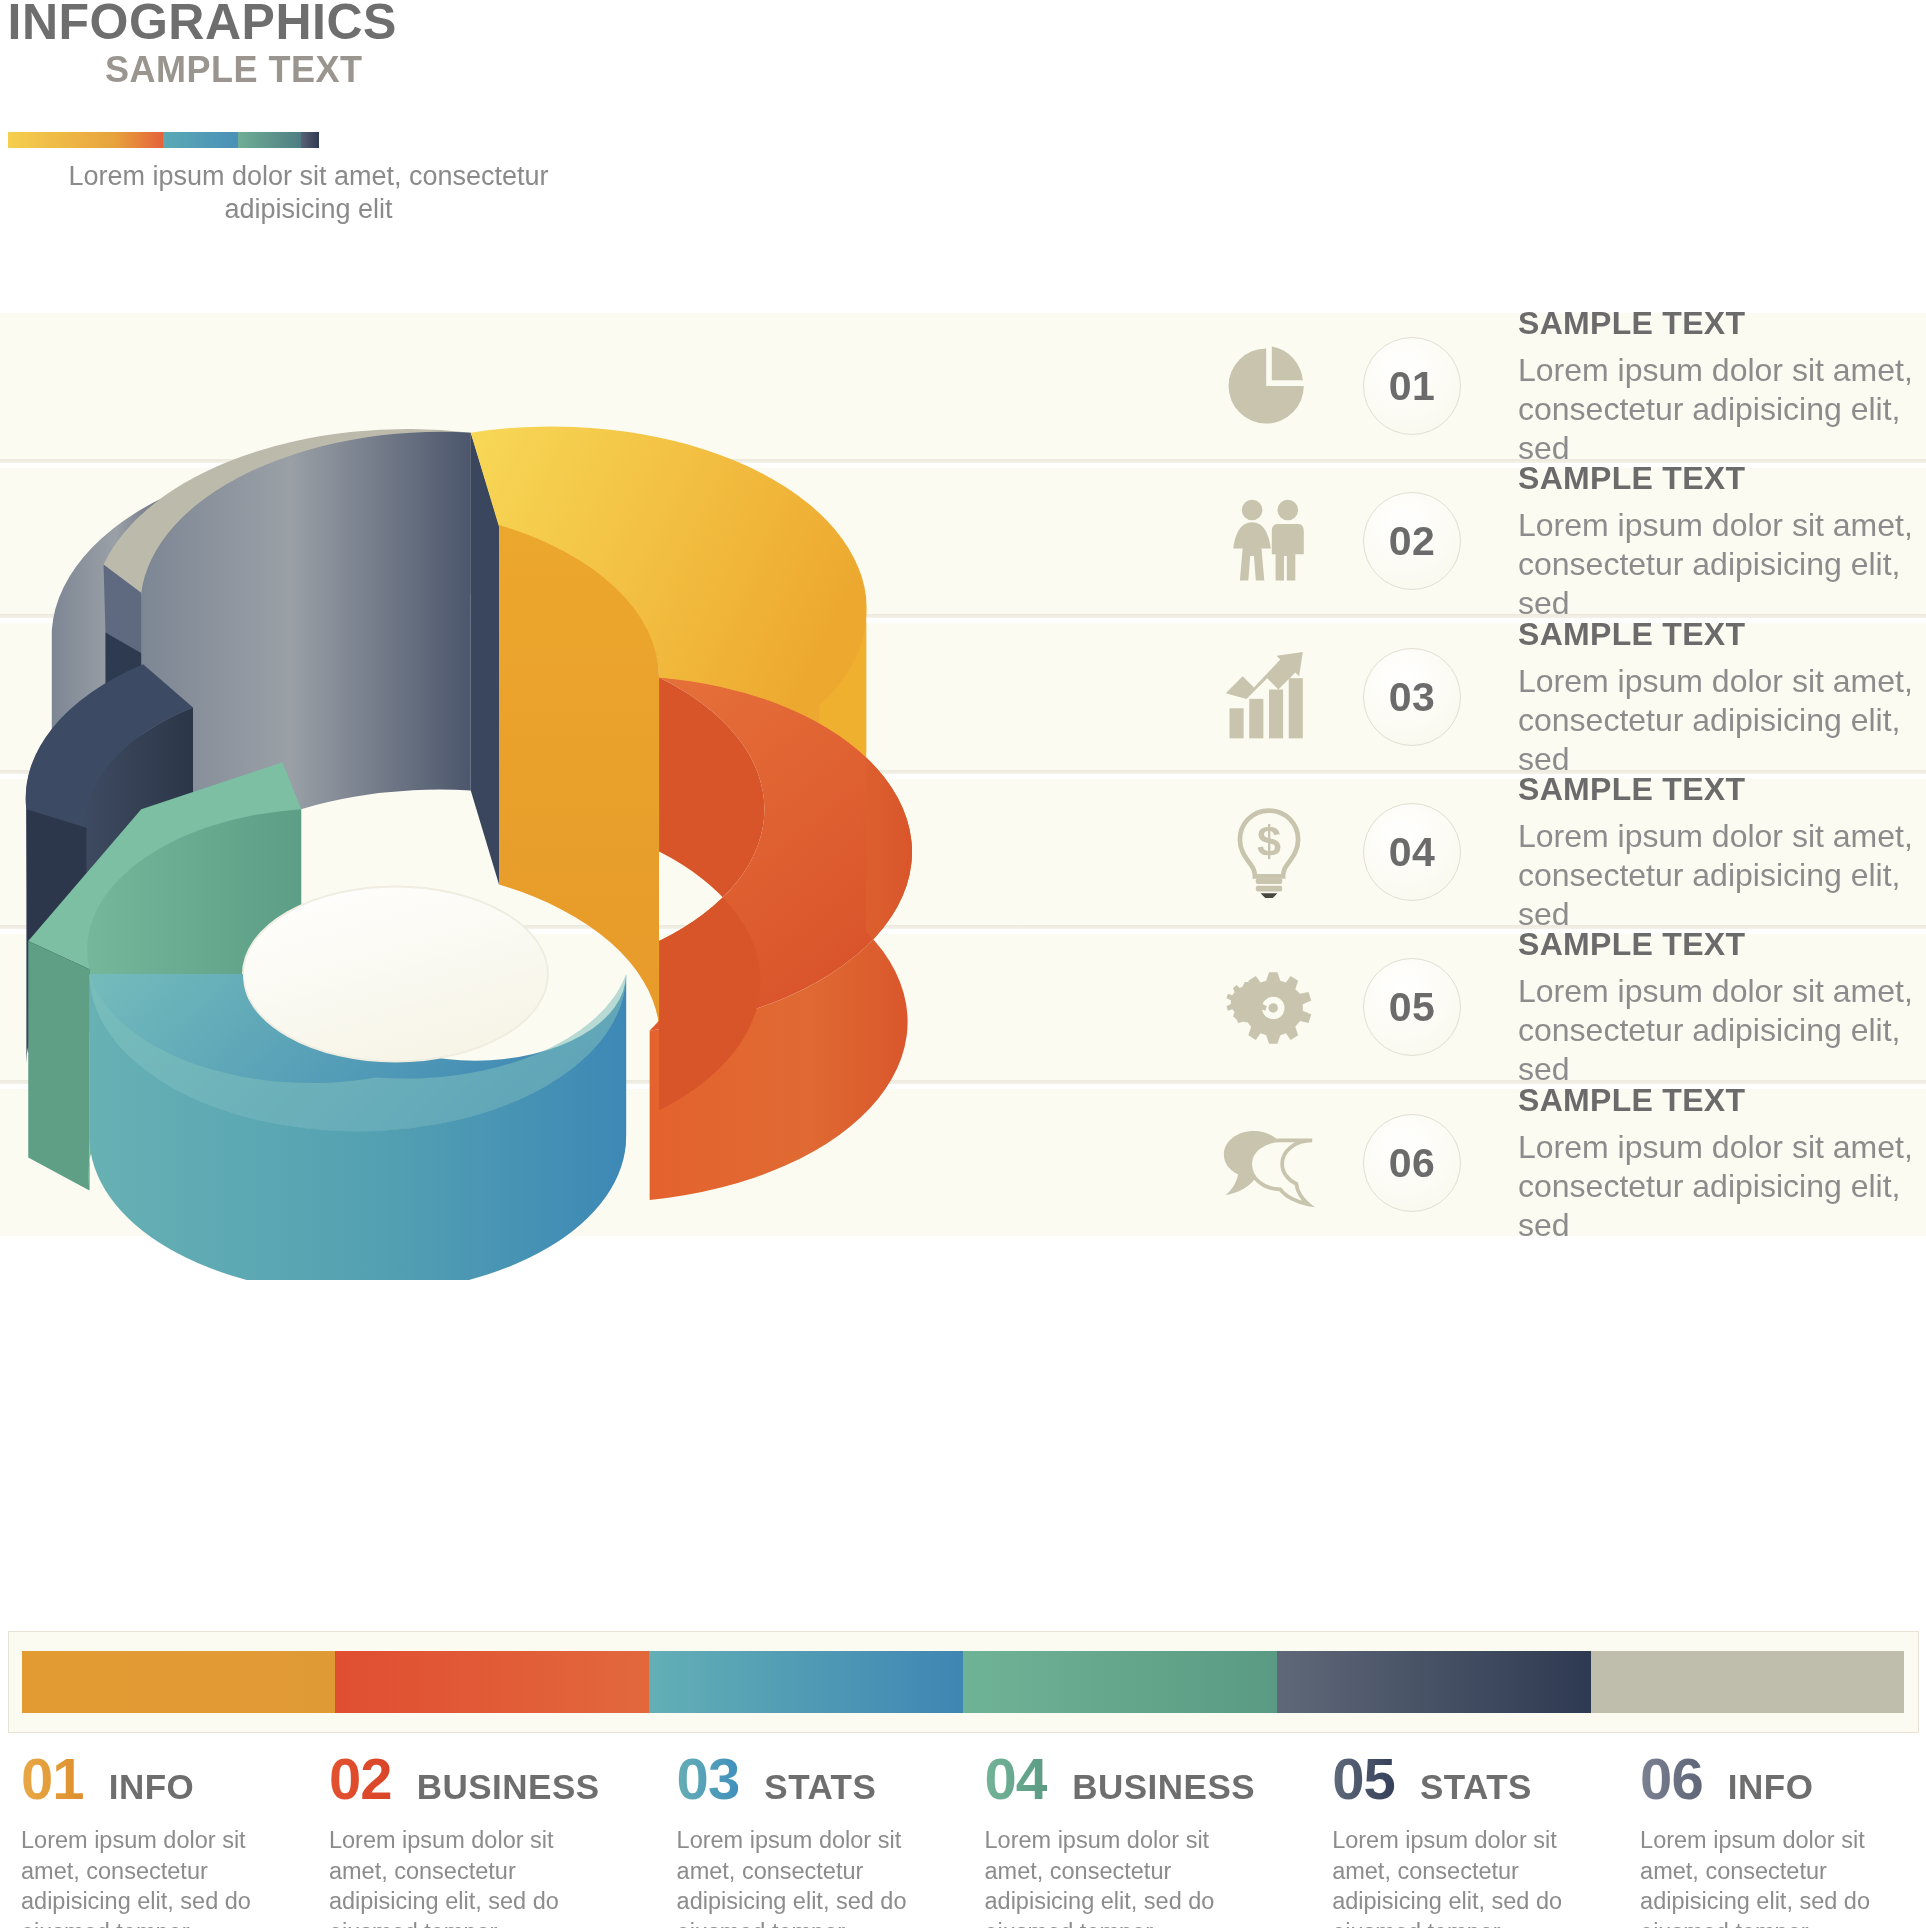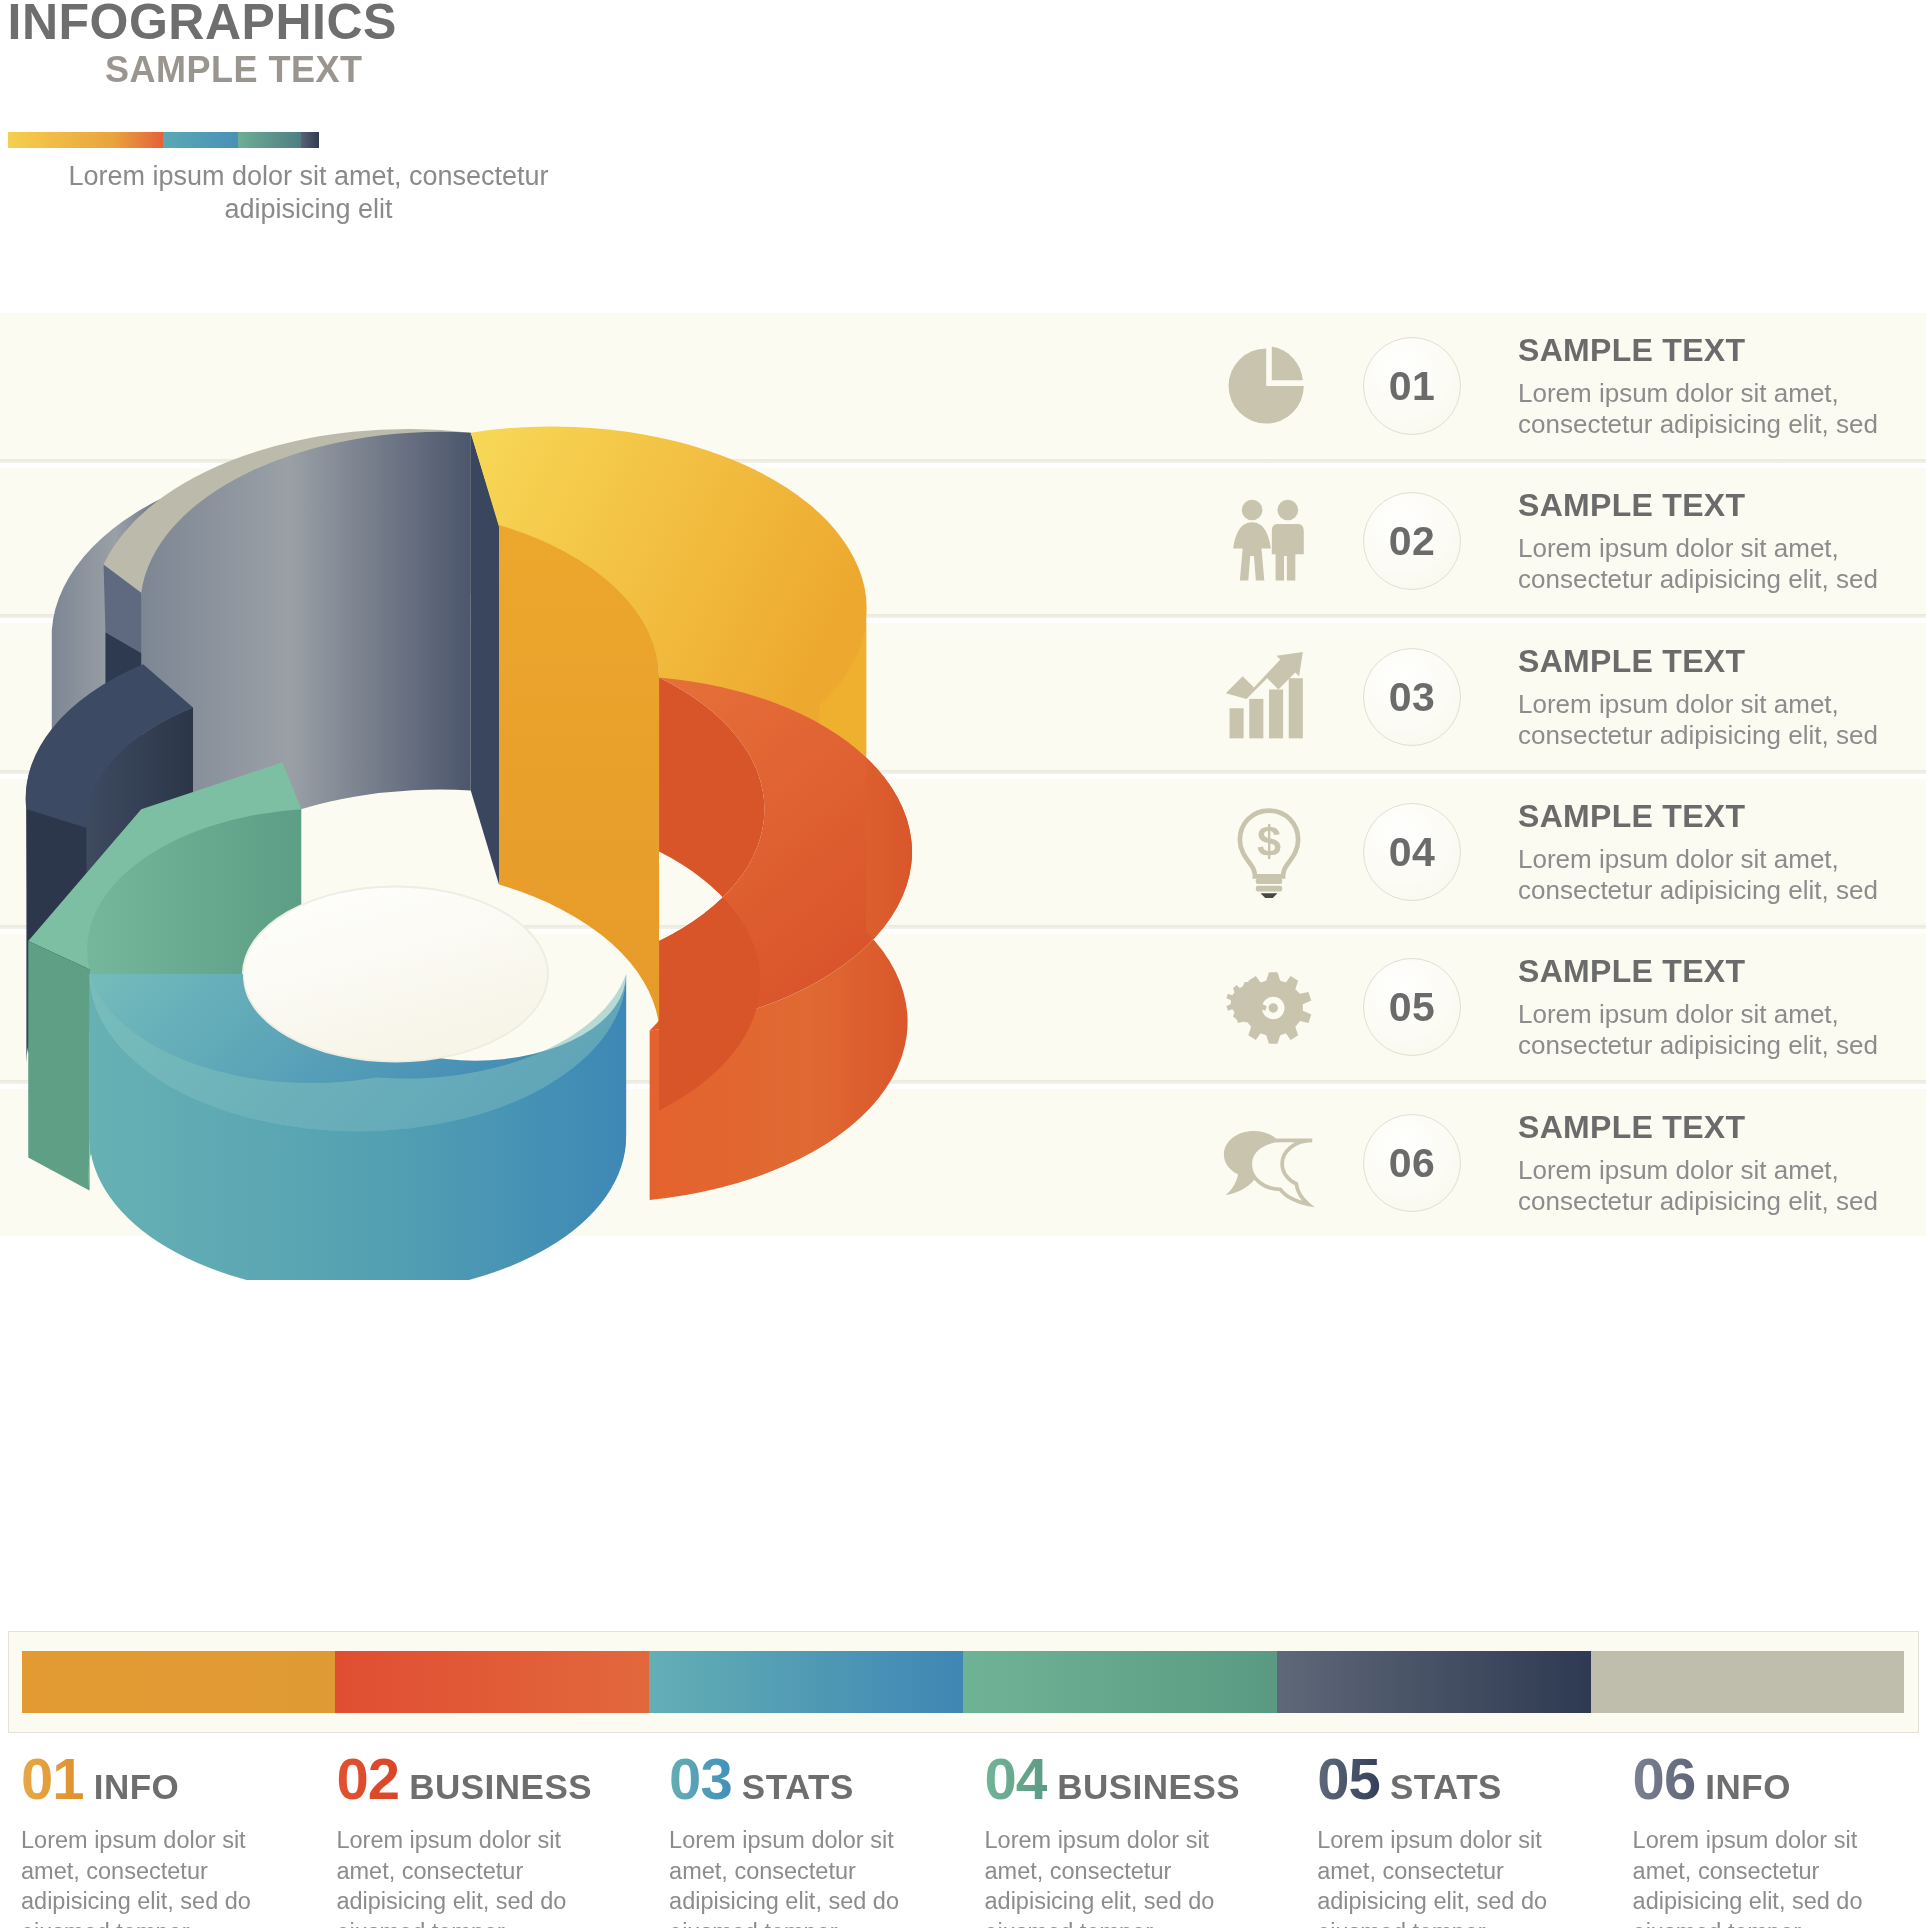--- a/index.html
+++ b/index.html
@@ -77,7 +77,7 @@
     font-size: 32px; font-weight: 700; color: #6b6b6b; letter-spacing: 0.3px;
     margin-bottom: 8.5px;
   }
-  .row-desc { font-size: 26px; line-height: 1.22; color: #8c8c8c; }
+  .row-desc { font-size: 32px; line-height: 1.22; color: #8c8c8c; }
 
   
   .bottom { position: absolute; left: 0; top: 1631px; width: 1927px; height: 298px; }

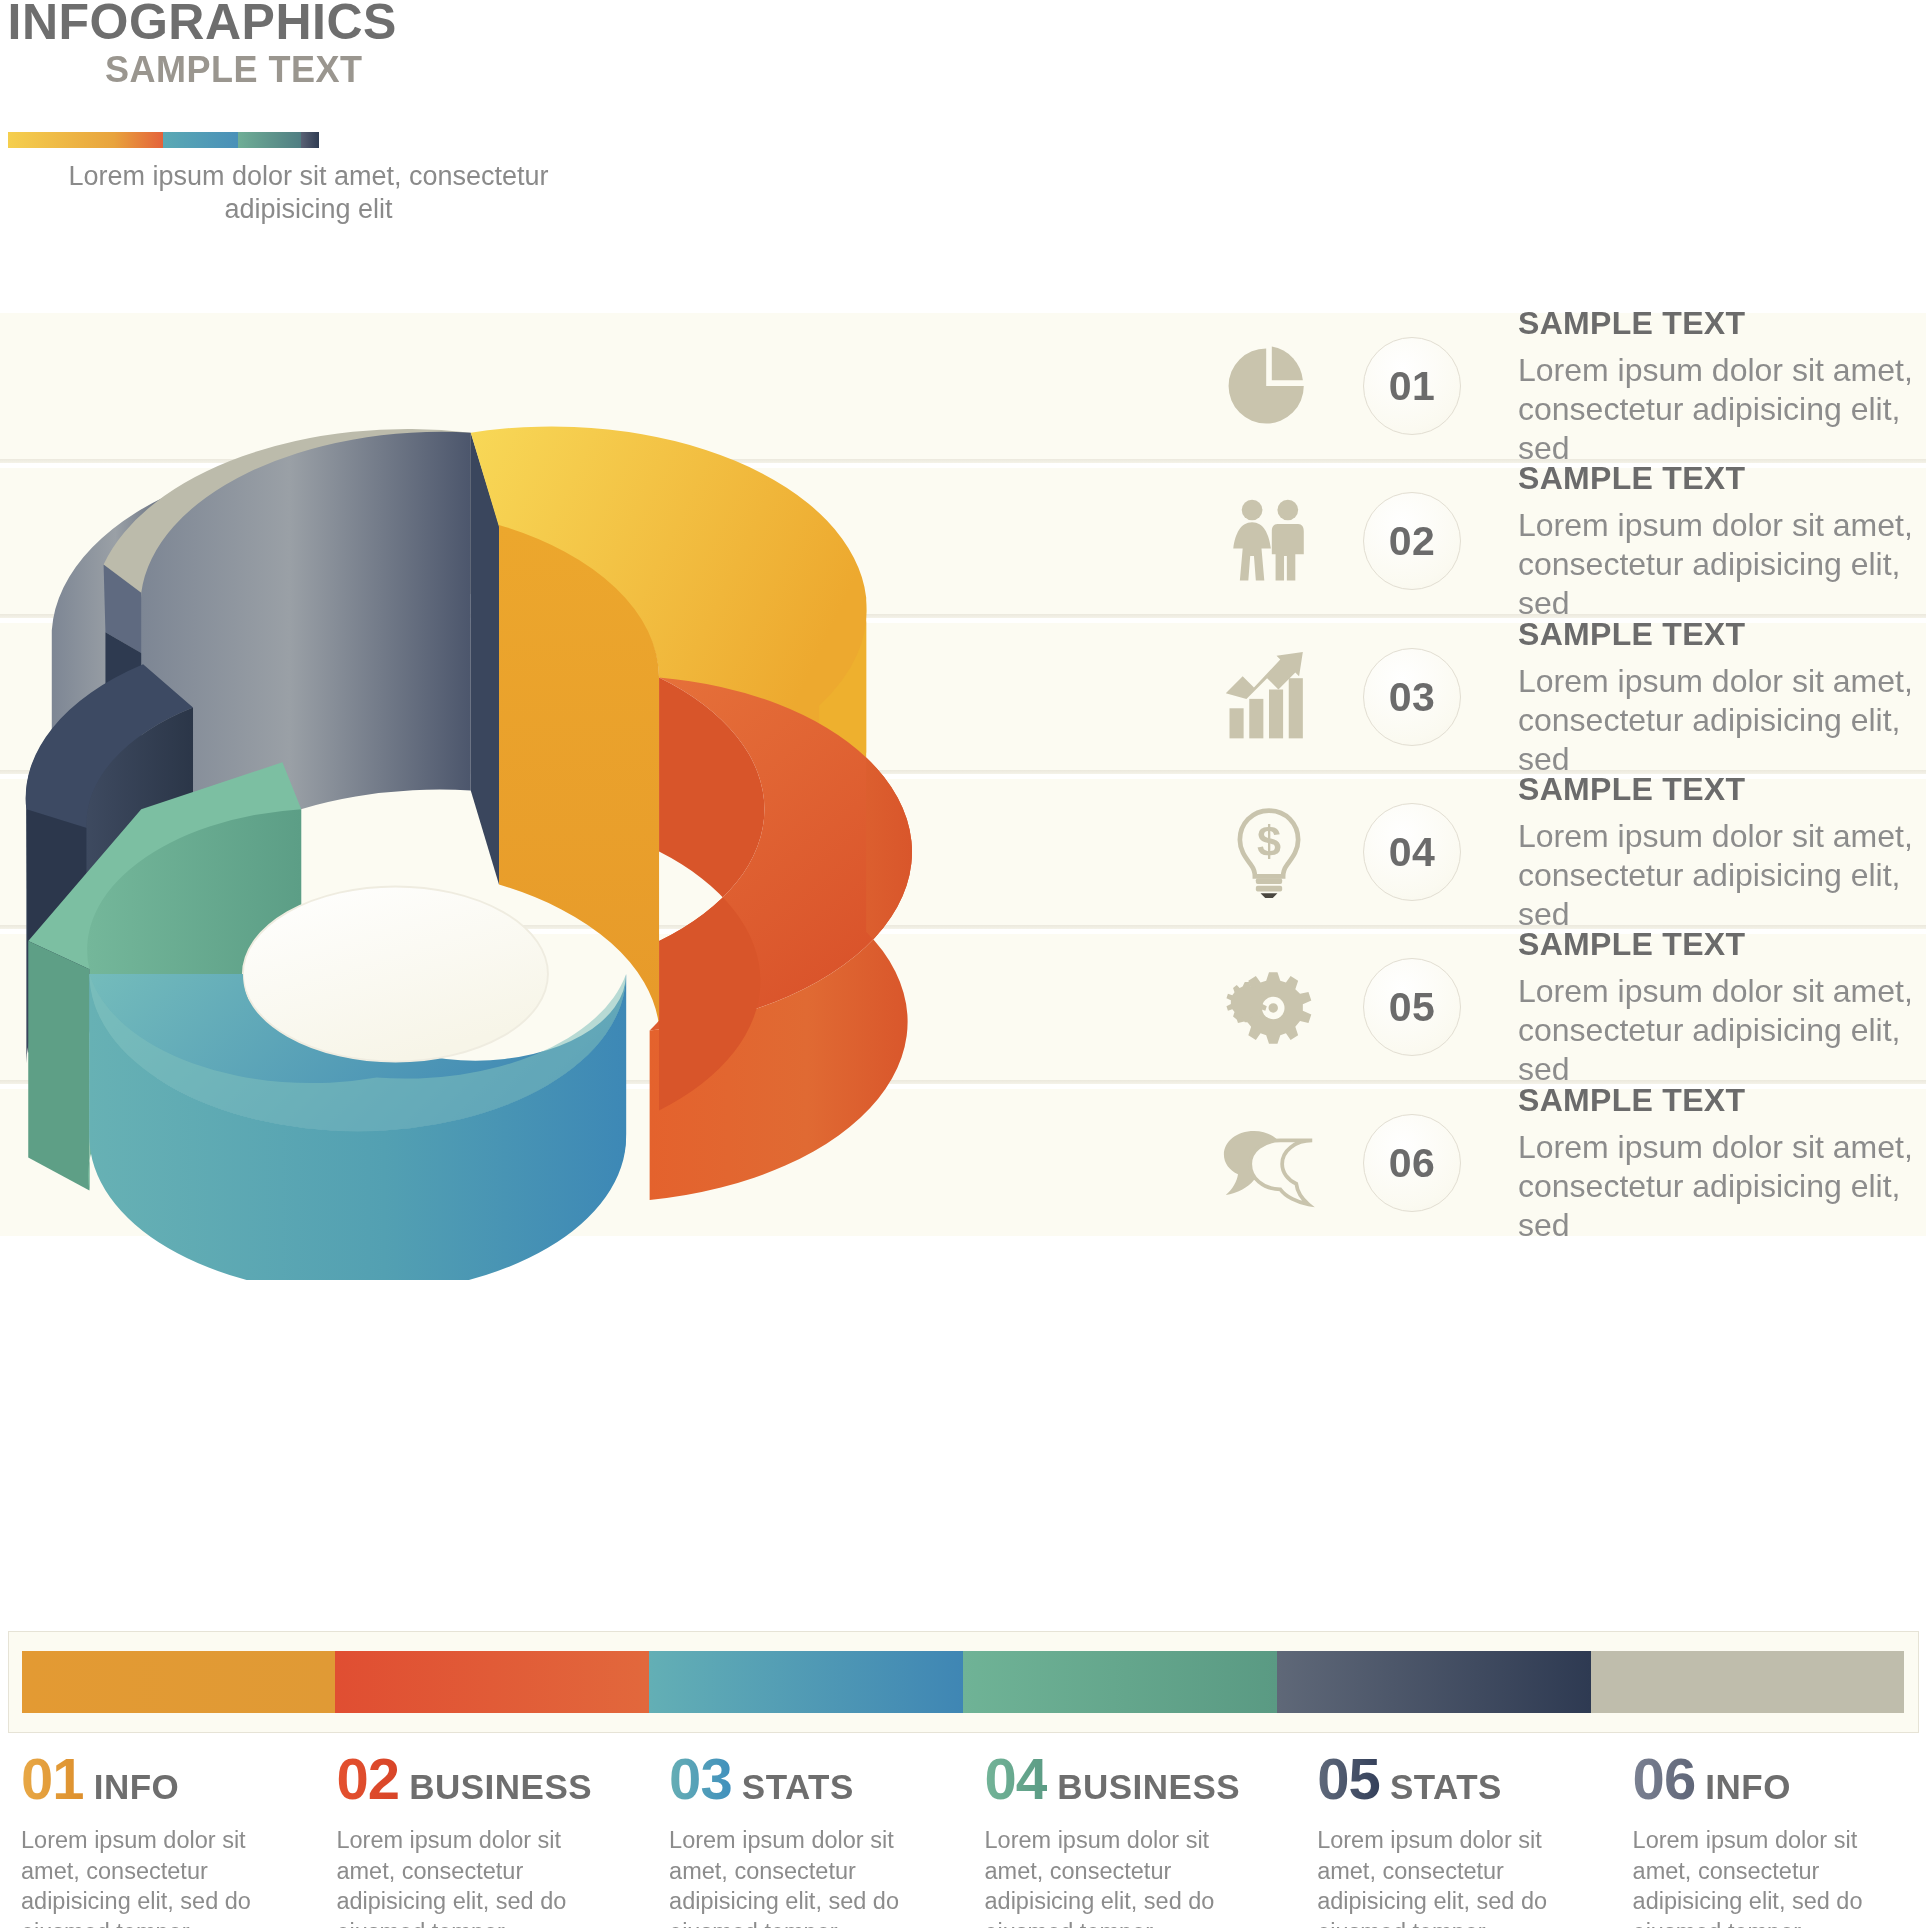--- a/index.html
+++ b/index.html
@@ -98,7 +98,7 @@
   }
   .col-label {
     font-size: 35px; font-weight: 700; color: #6e6e6e;
-    margin-left: 10px; letter-spacing: 0.5px;
+    margin-left: 25px; letter-spacing: 0.5px;
   }
   .col-desc { font-size: 23.5px; line-height: 1.3; color: #8c8c8c; }
 

